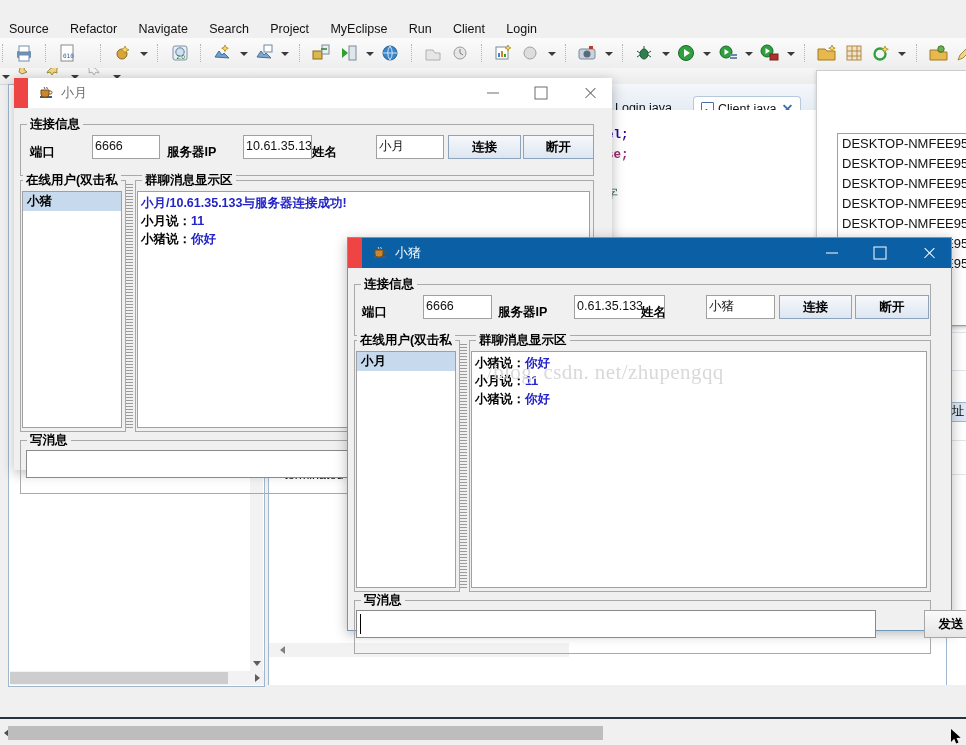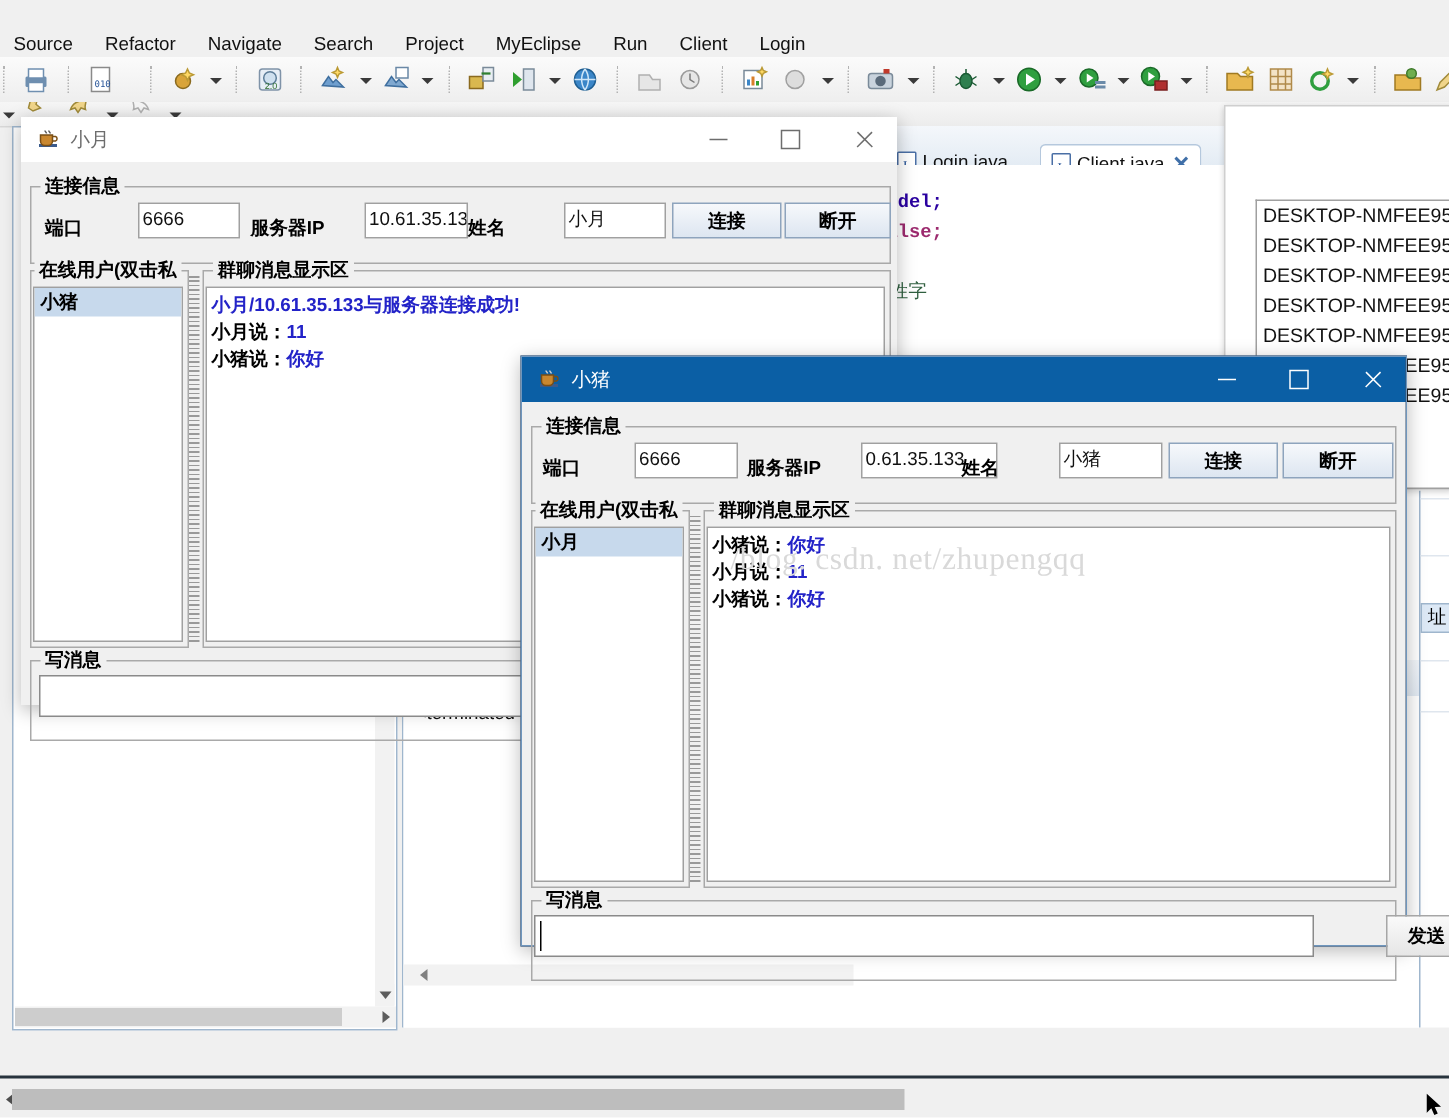--- a/index.html
+++ b/index.html
@@ -159,7 +159,7 @@
     padding-left:4px;font-family:"Liberation Sans",sans-serif;}
 
   
-  .swing{position:absolute;background:#0f172a;box-shadow:0 3px 12px rgba(0,0,0,.28);}
+  .swing{position:absolute;background:#ef4444;box-shadow:0 3px 12px rgba(0,0,0,.28);padding-left:14px;}
   .sw-title{height:30px;position:relative;white-space:nowrap;overflow:hidden;}
   .sw-title .jicon{position:absolute;left:10px;top:7px;width:16px;height:16px;}
   .sw-title .t{position:absolute;left:33px;top:0;line-height:30px;font-size:13px;}

